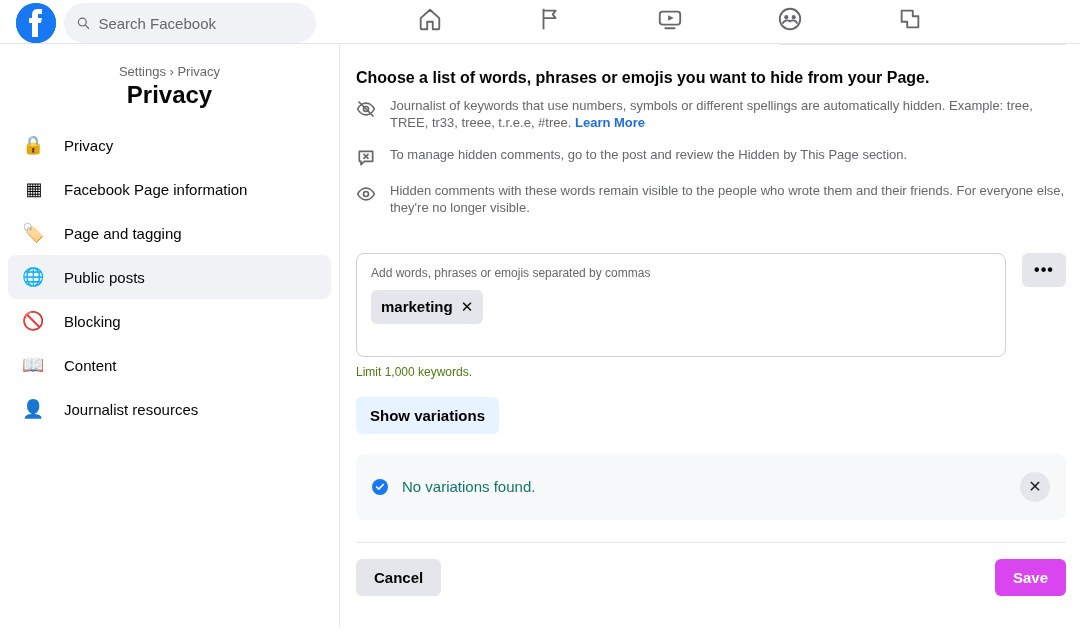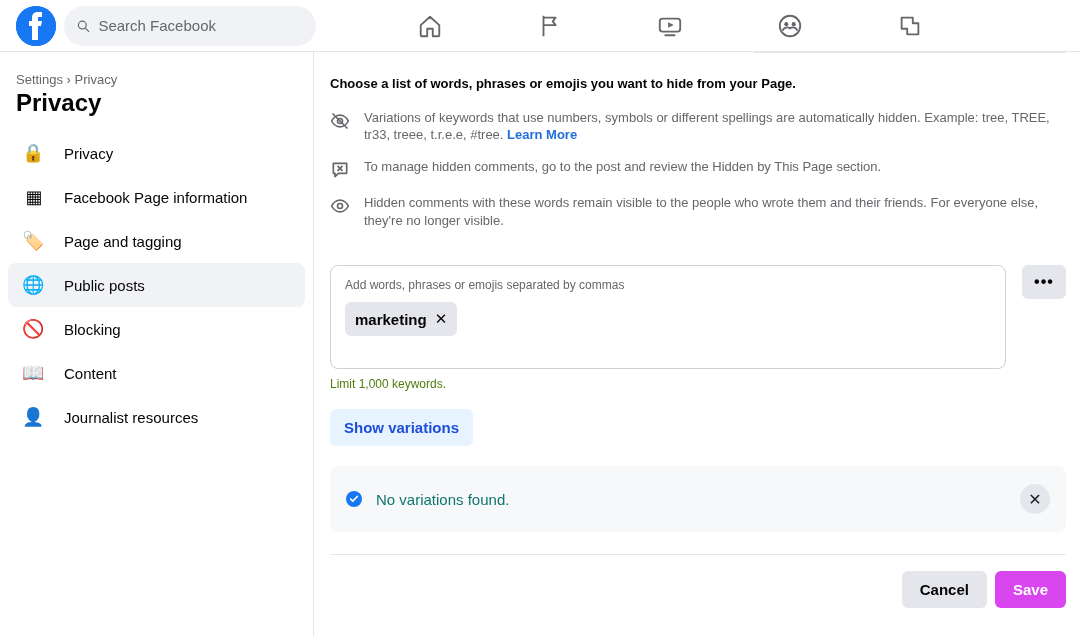--- a/index.html
+++ b/index.html
@@ -5,7 +5,7 @@
   * { box-sizing: border-box; margin: 0; padding: 0; }
   html, body { width: 1080px; height: 640px; font-family: Helvetica, Arial, sans-serif; color: #050505; background: #fff; overflow: hidden; }
   
-  .header { height: 52px; display: flex; align-items: center; padding: 0 16px; border-bottom: 1px solid #e4e6eb; }
+  .header { height: 44px; display: flex; align-items: flex-end; padding: 0 16px; border-bottom: 1px solid #e4e6eb; }
   .logo { width: 40px; height: 40px; border-radius: 50%; background: #1877f2; display:flex; align-items:center; justify-content:center; color:#fff; font-weight:800; font-size:26px; flex-shrink:0; }
   .logo svg { width: 40px; height:40px; }
   .search { margin-left:8px; width:252px; height:40px; background:#f0f2f5; border-radius:50px; display:flex; align-items:center; padding:0 12px; color:#65676b; }

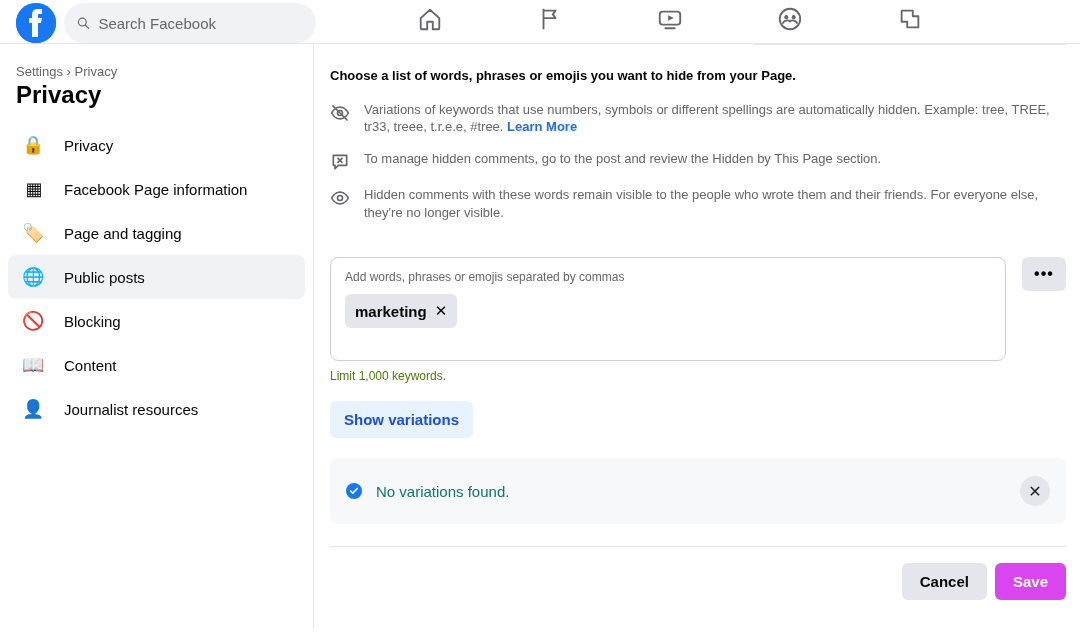--- a/index.html
+++ b/index.html
@@ -18,7 +18,7 @@
   .header-right { width: 40px; }
   
   .layout { display:flex; height: calc(640px - 56px); }
-  .sidebar { width: 314px; border-right: 1px solid #e4e6eb; padding: 20px 8px; }
+  .sidebar { width: 340px; border-right: 1px solid #e4e6eb; padding: 20px 8px; text-align: center; }
   .crumbs { font-size:13px; color:#65676b; padding:0 8px; margin-bottom:2px; }
   .crumbs a { color:#65676b; text-decoration:none; }
   .page-title { font-size:24px; font-weight:700; padding:0 8px; margin-bottom:14px; }

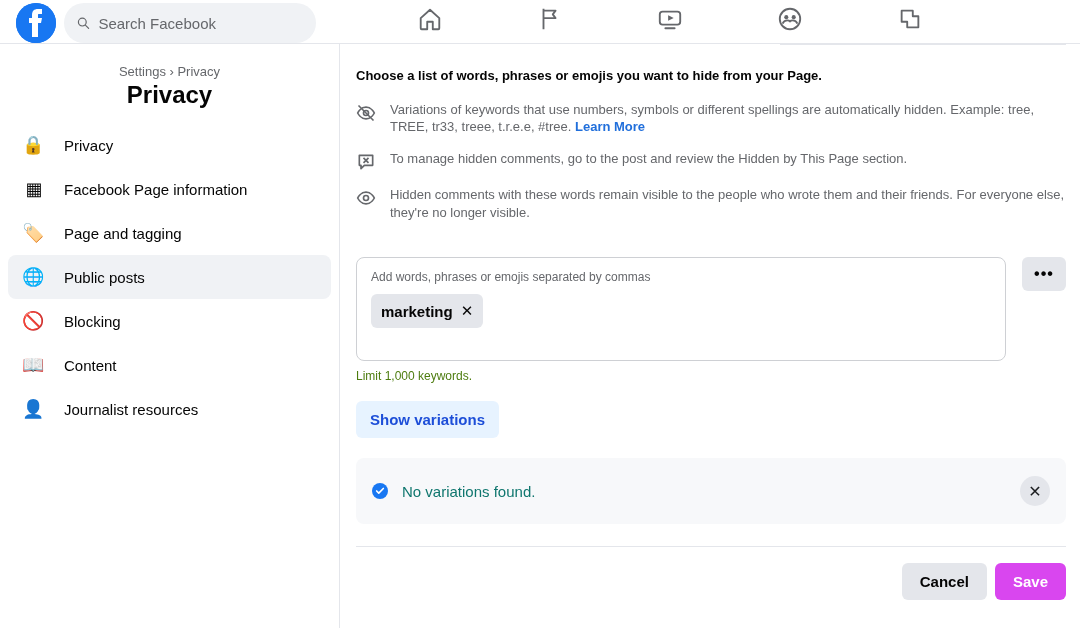--- a/index.html
+++ b/index.html
@@ -32,7 +32,7 @@
   .section-row { display:flex; }
   .section-label { width:195px; flex-shrink:0; font-size:15px; font-weight:600; }
   .section-body { flex:1; }
-  .h-desc { font-size:13px; font-weight:600; line-height:1.3; margin-bottom:16px; }
+  .h-desc { font-size:16px; font-weight:600; line-height:1.3; margin-bottom:8px; }
   .info-row { display:flex; margin-bottom:14px; }
   .info-icon { width:34px; flex-shrink:0; color:#65676b; display:flex; justify-content:flex-start; padding-top:2px; }
   .info-icon svg { width:20px; height:20px; }

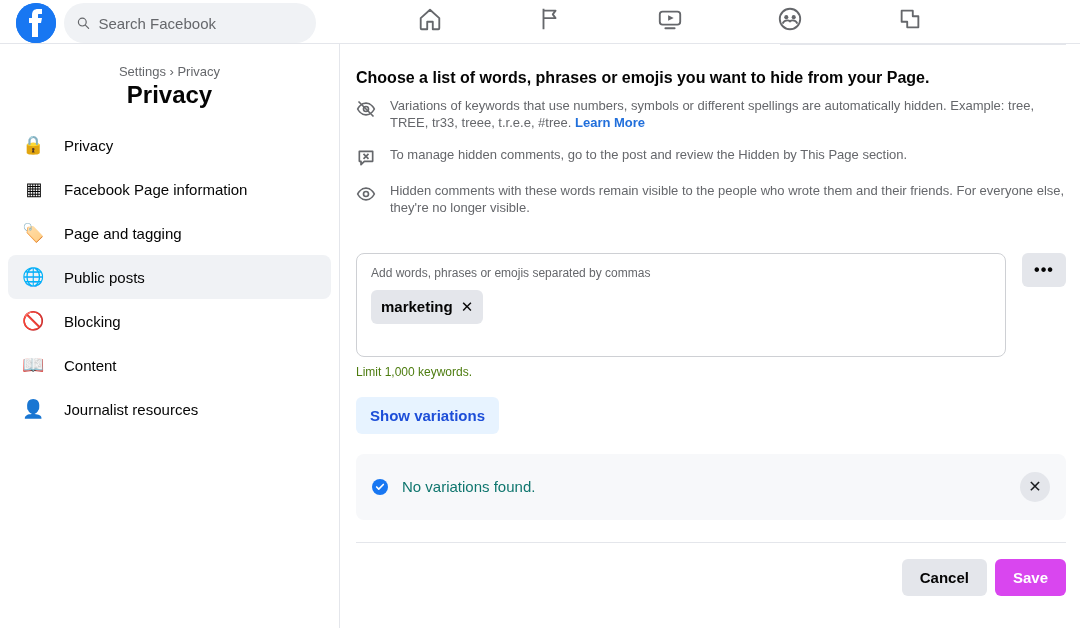--- a/index.html
+++ b/index.html
@@ -163,7 +163,7 @@
                   <line x1="3" y1="3" x2="21" y2="21" stroke="currentColor" stroke-width="2"></line>
                 </svg>
             </div>
-            <div class="info-text"><span>Variations of keywords that use numbers, symbols or different spellings are automatically hidden. Example: tree, TREE, tr33, treee, t.r.e.e, #tree. </span><a href="#">Learn More</a></div>
+            <div class="info-text"><span>Journalist of keywords that use numbers, symbols or different spellings are automatically hidden. Example: tree, TREE, tr33, treee, t.r.e.e, #tree. </span><a href="#">Learn More</a></div>
           </div>
 
           <div class="info-row">

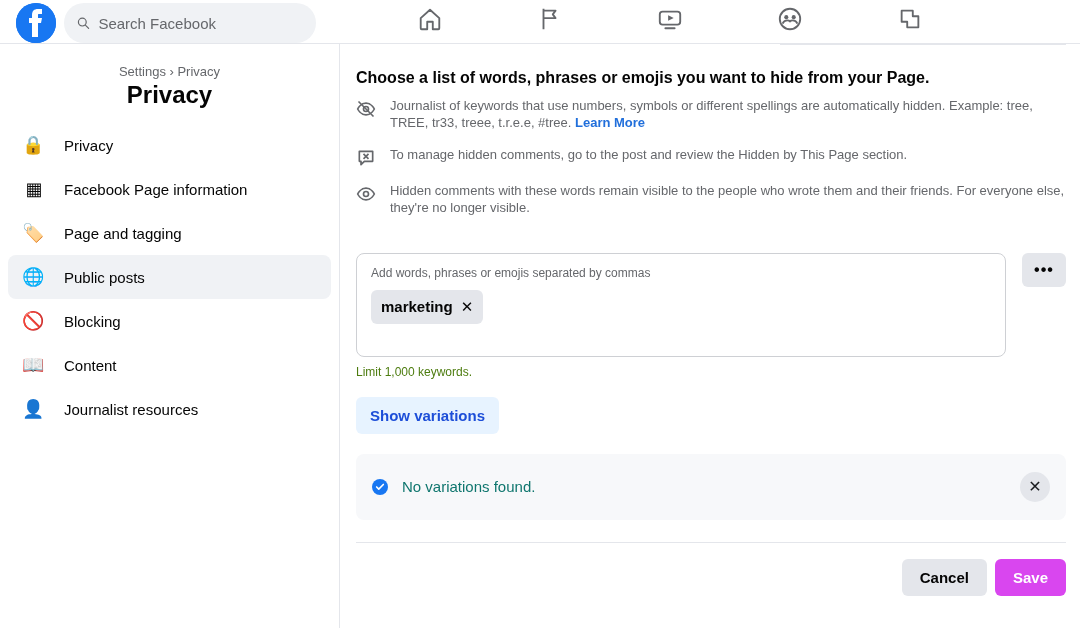--- a/index.html
+++ b/index.html
@@ -45,7 +45,7 @@
   .chip .x { margin-left:8px; font-weight:400; color:#050505; cursor:pointer; }
   .more-btn { width:44px; height:34px; border-radius:6px; background:#e4e6eb; display:flex; align-items:center; justify-content:center; font-weight:800; letter-spacing:1px; cursor:pointer; font-size:16px; }
   .limit { font-size:12px; color:#4d7c0f; margin-top:8px; }
-  .show-var { display:inline-block; margin-top:18px; background:#e7f3ff; color:#1d4ed8; font-weight:600; font-size:15px; padding:10px 14px; border-radius:6px; cursor:pointer; }
+  .show-var { display:inline-block; margin-top:18px; background:#e7f3ff; color:#000000; font-weight:600; font-size:15px; padding:10px 14px; border-radius:6px; cursor:pointer; }
   .notice { margin-top:20px; background:#f7f8fa; border-radius:8px; padding:18px 16px; display:flex; align-items:center; }
   .notice-check { width:16px; height:16px; border-radius:50%; background:#1877f2; display:flex; align-items:center; justify-content:center; margin-right:14px; flex-shrink:0; }
   .notice-check svg { width:10px; height:10px; color:#fff; }

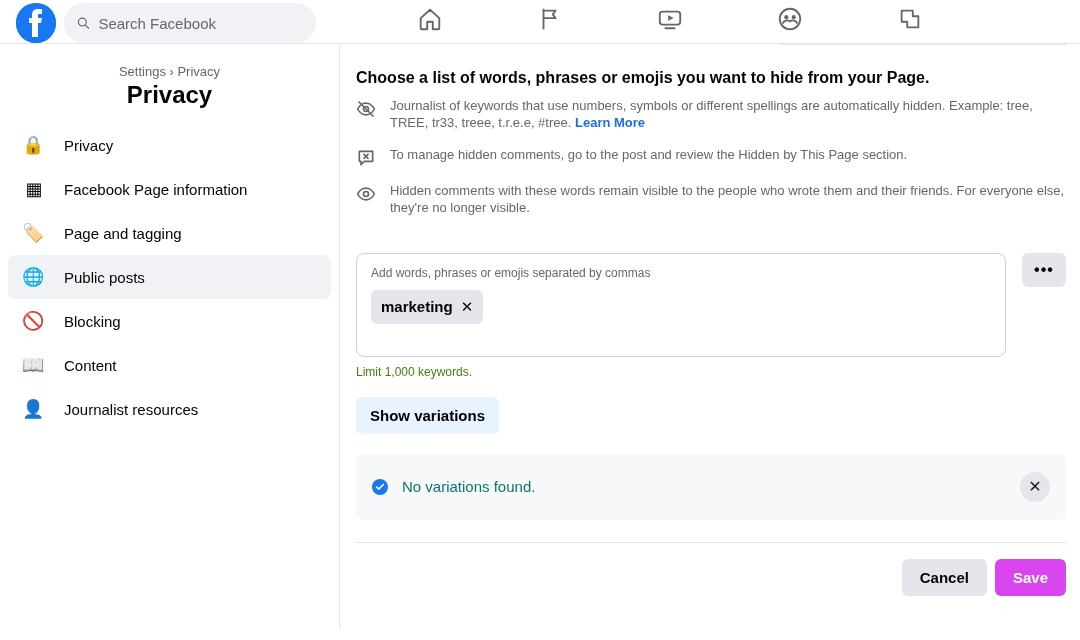--- a/index.html
+++ b/index.html
@@ -52,7 +52,7 @@
   .notice-text { flex:1; font-size:15px; color:#0f766e; }
   .notice-close { width:30px; height:30px; border-radius:50%; background:#e4e6eb; display:flex; align-items:center; justify-content:center; cursor:pointer; font-size:16px; color:#1c1e21; }
   .divider { height:1px; background:#e4e6eb; margin:22px 0 16px; }
-  .footer-actions { display:flex; justify-content:flex-end; gap:8px; }
+  .footer-actions { display:flex; justify-content:space-between; gap:8px; }
   .btn { padding:10px 18px; border-radius:6px; font-size:15px; font-weight:600; cursor:pointer; border:none; }
   .btn-secondary { background:#e4e6eb; color:#050505; }
   .btn-primary { background:#d946ef; color:#fff; }

